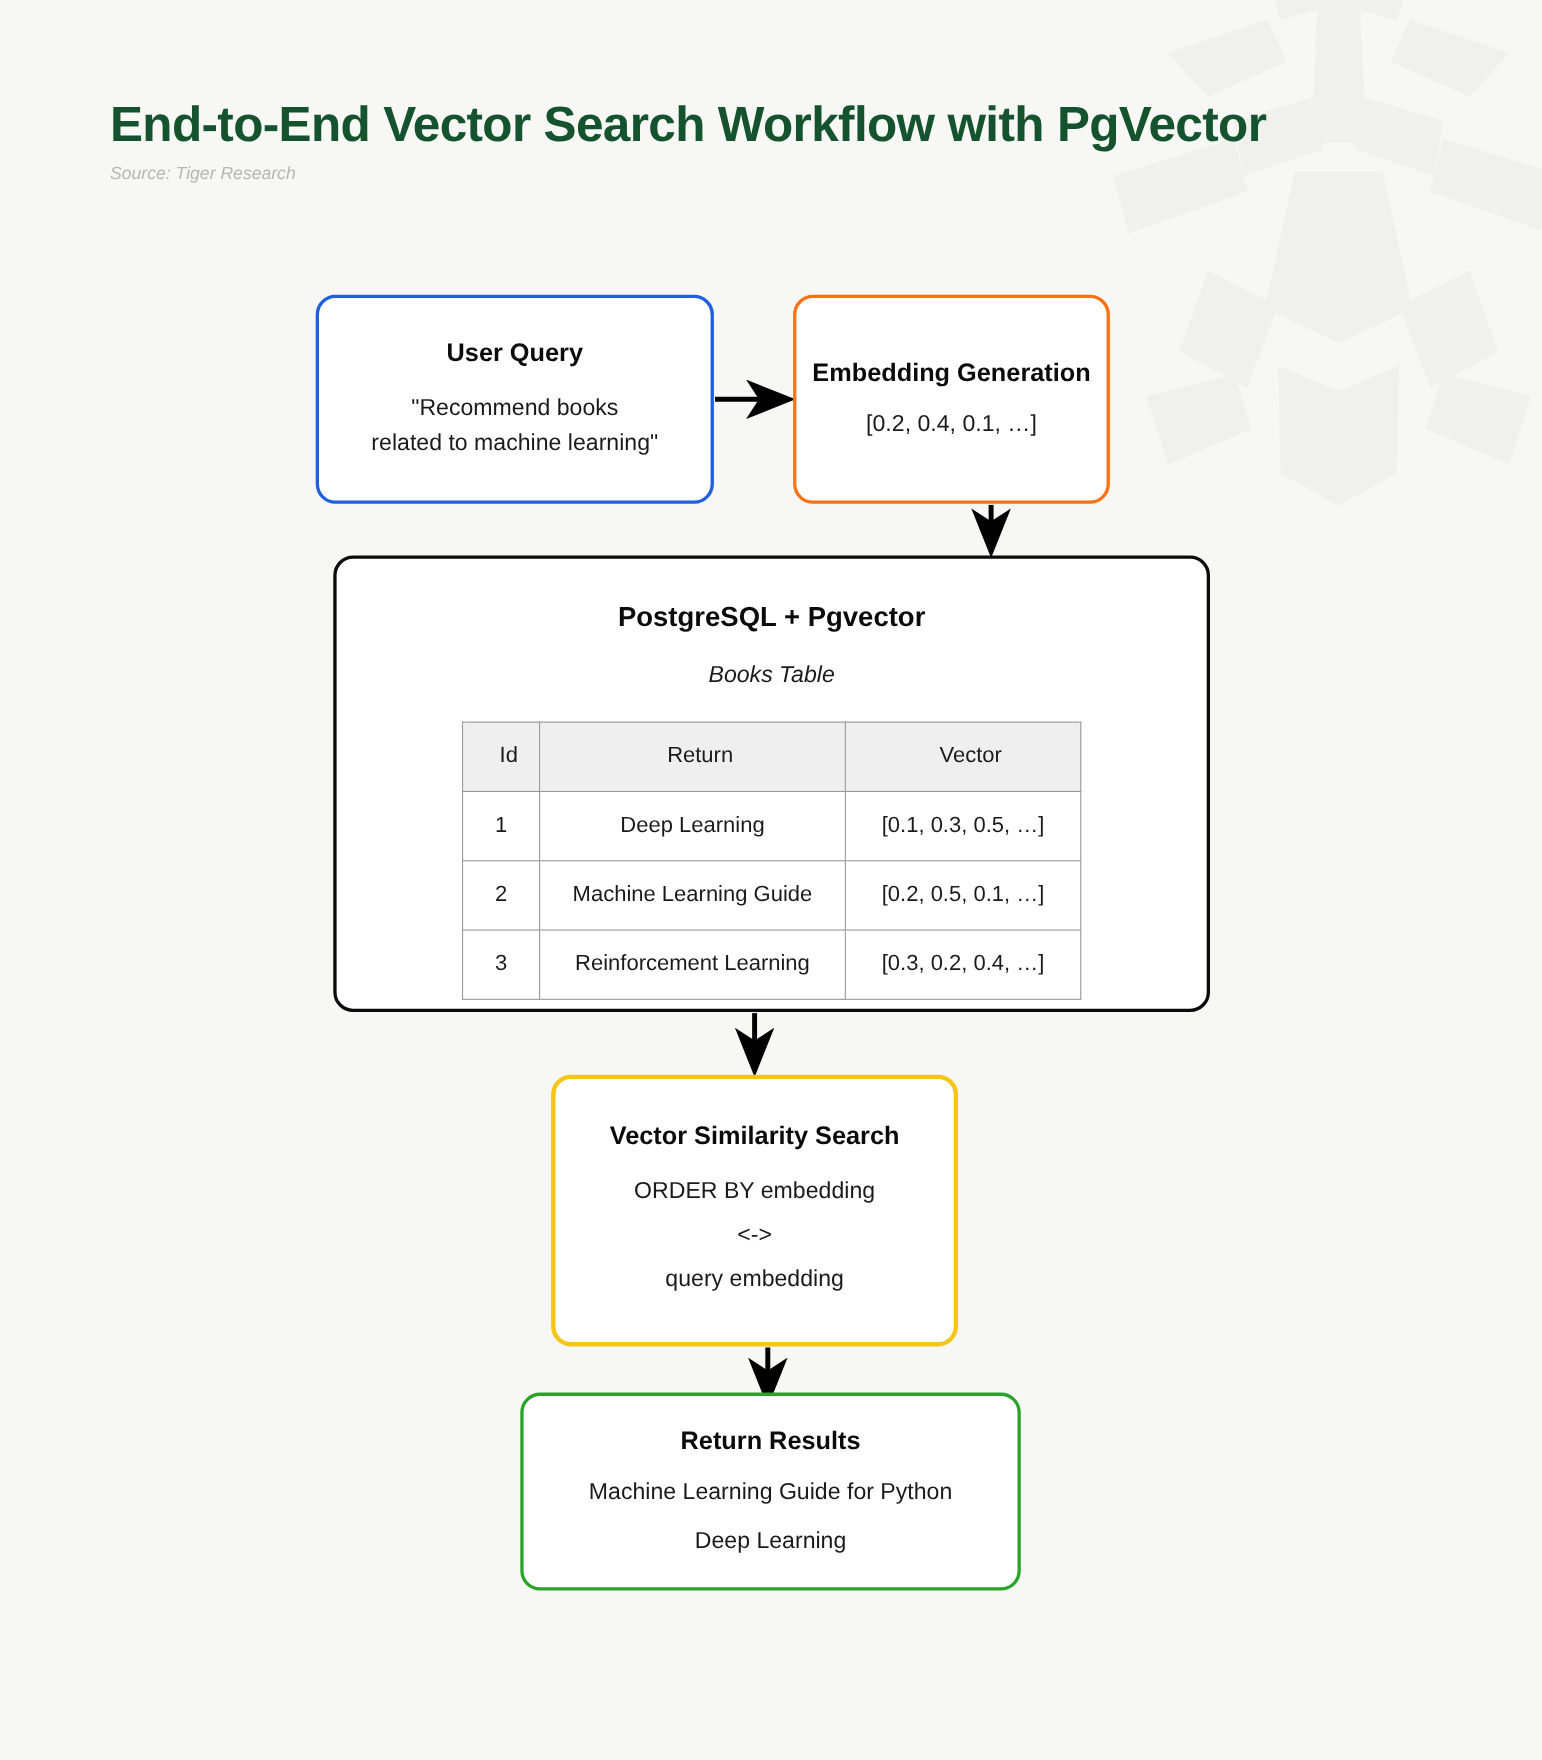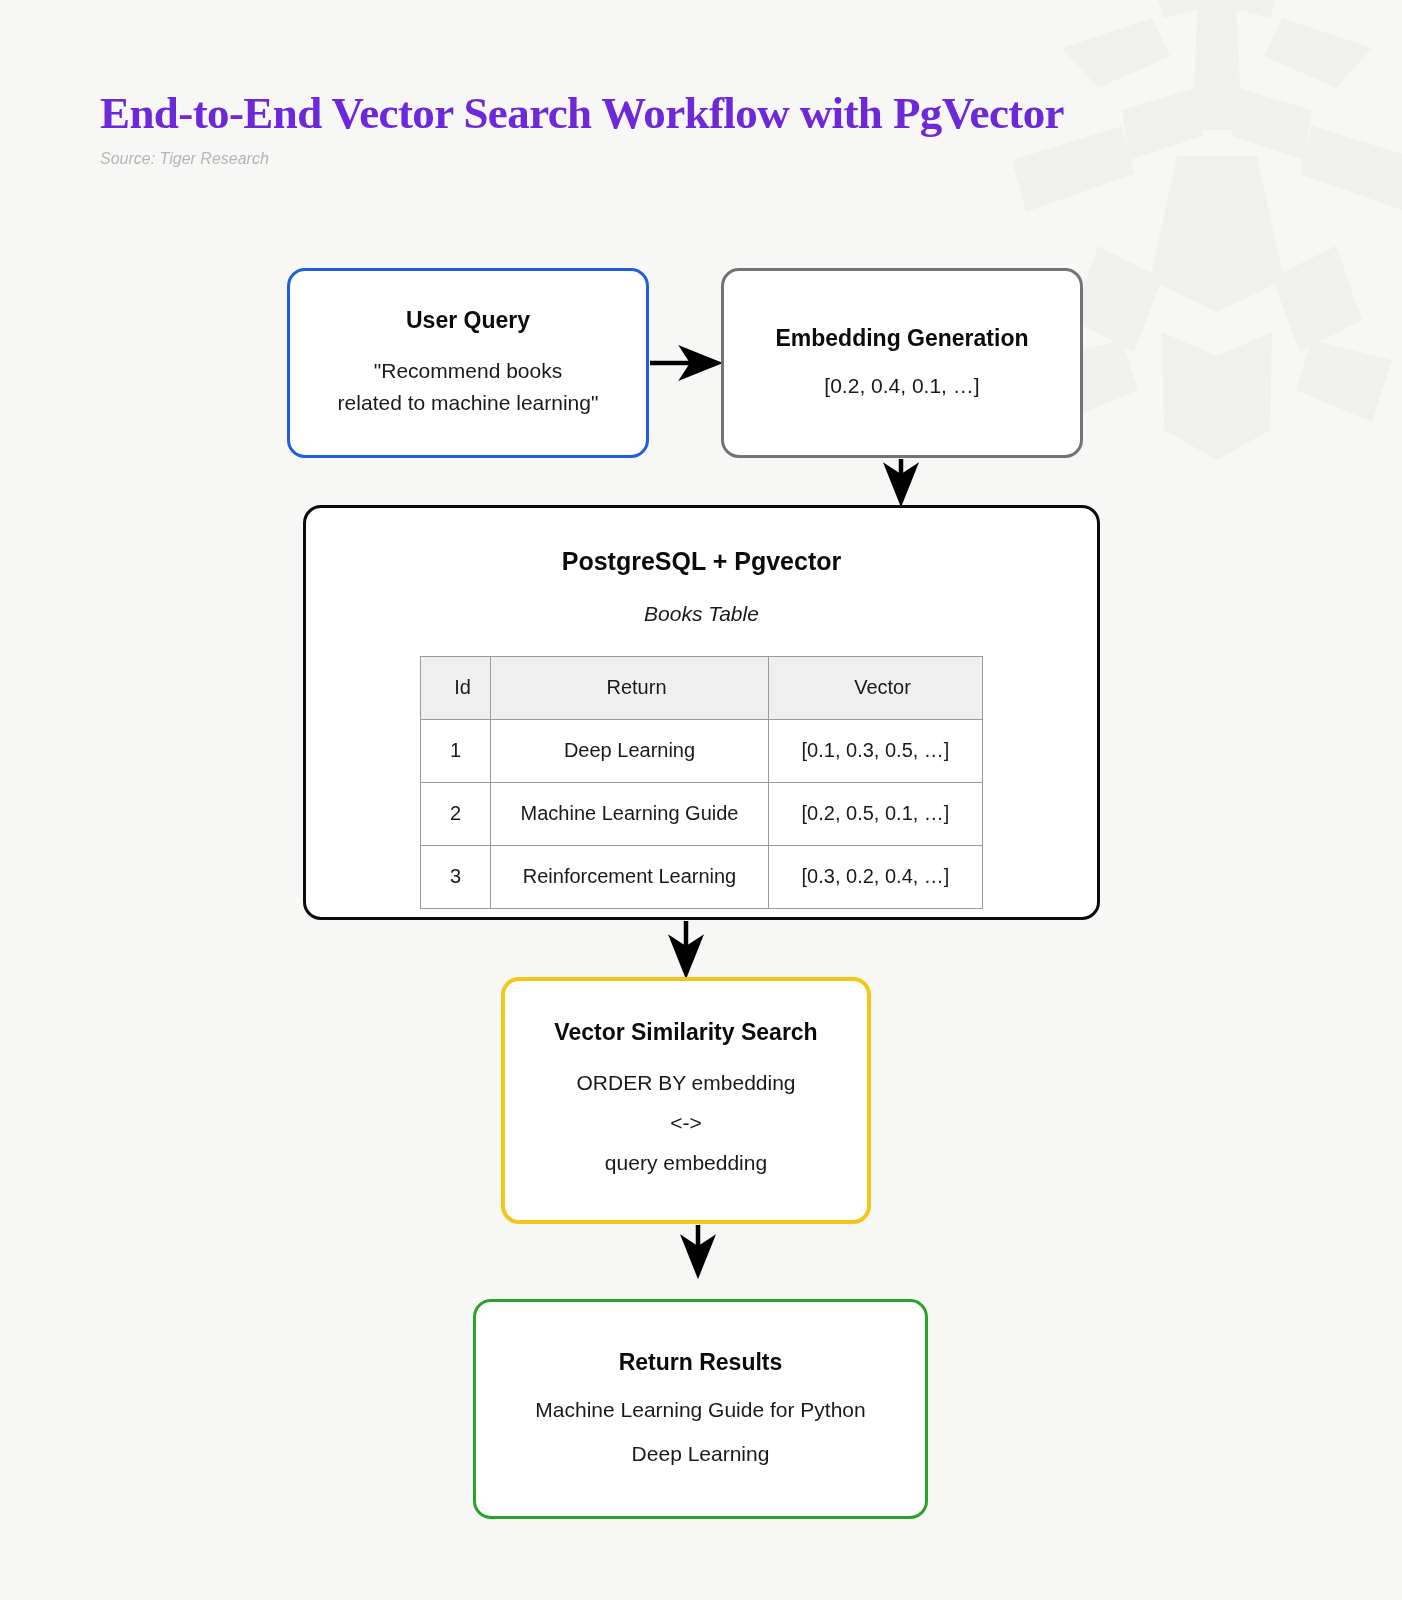--- a/index.html
+++ b/index.html
@@ -38,11 +38,10 @@
     font-size: 45px;
     font-weight: bold;
     letter-spacing: -0.6px;
-    color: #6d28d9;
+    color: #14532d;
     white-space: nowrap;
     margin: 0;
     line-height: 1.12;
-    font-family: Liberation Serif, serif;
   }
   #page-subtitle {
     font-size: 16px;

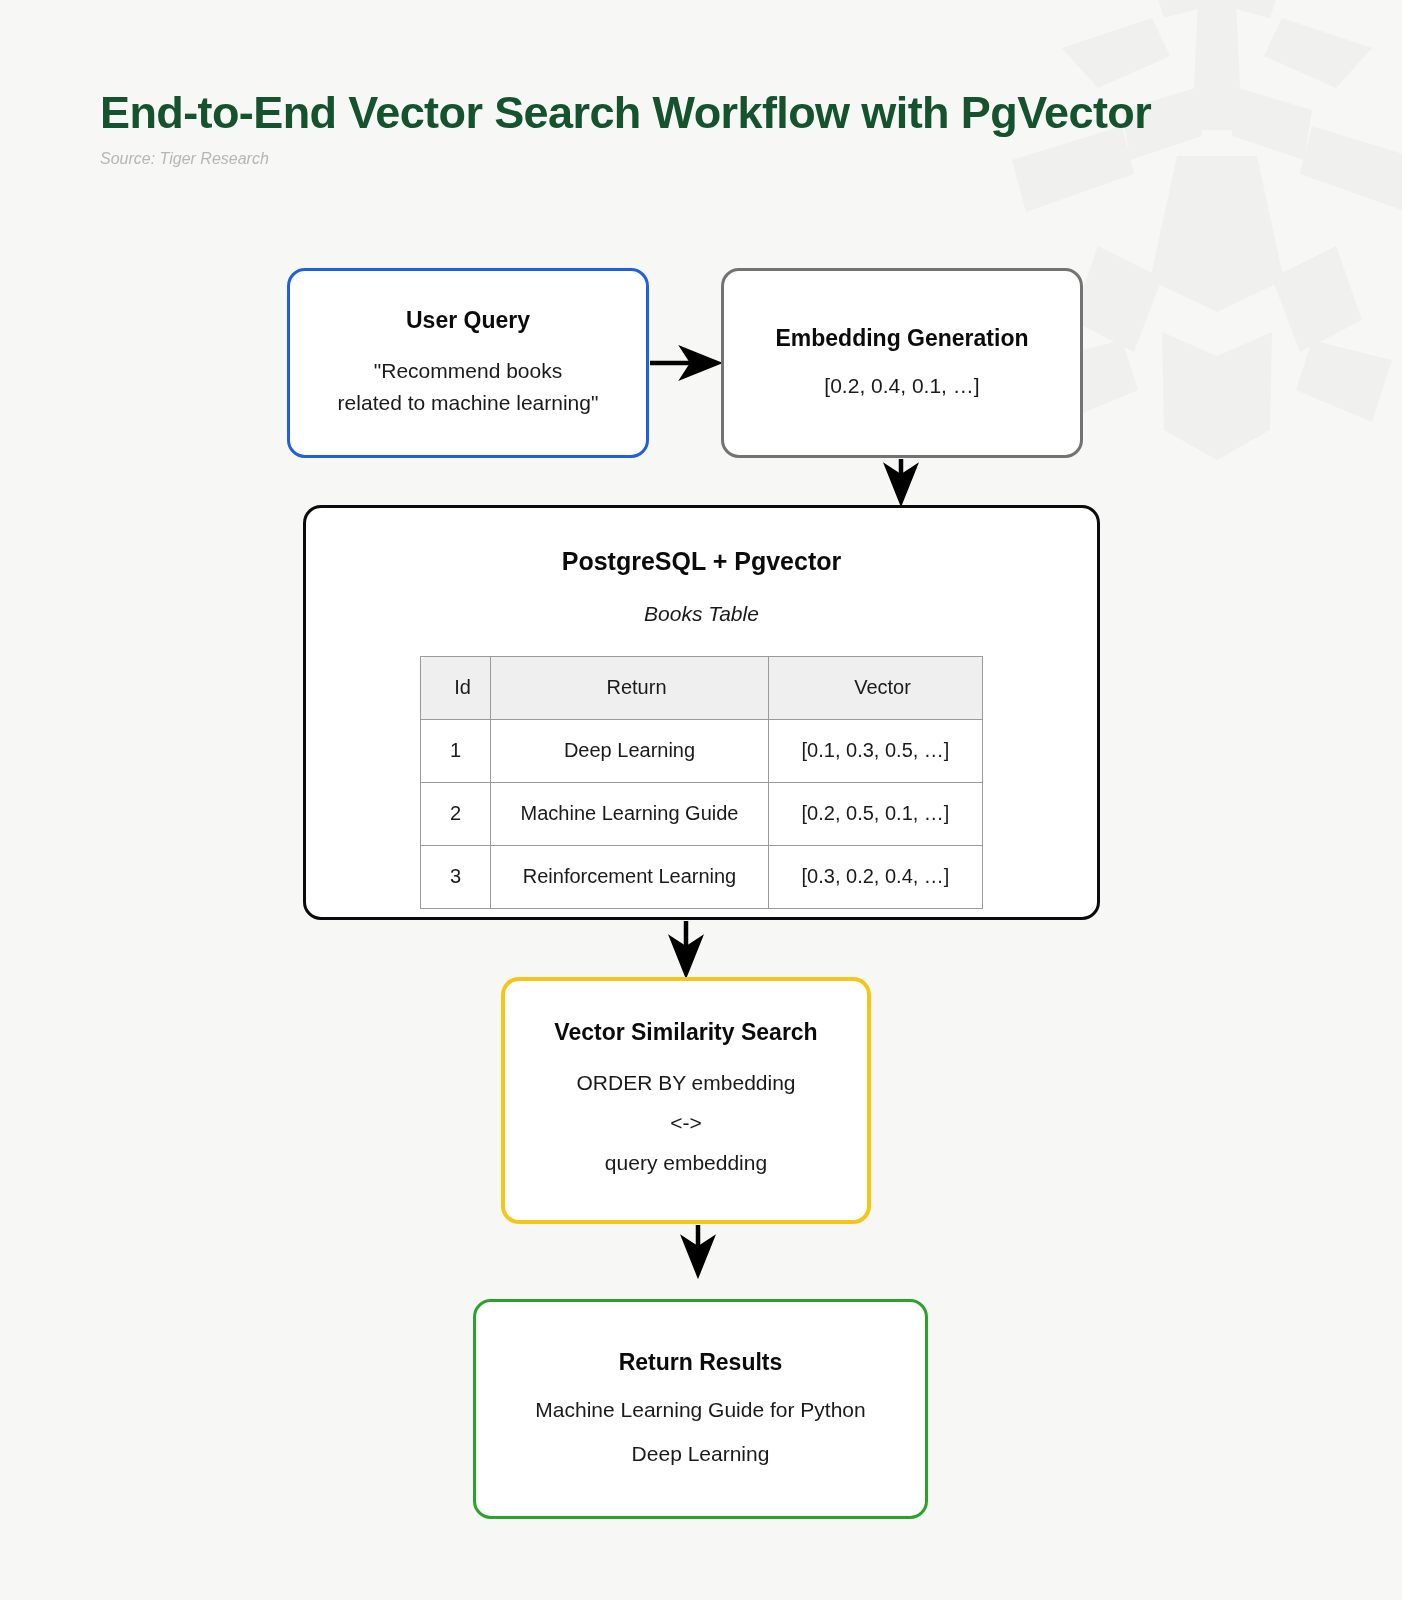--- a/index.html
+++ b/index.html
@@ -93,8 +93,8 @@
   #node-user-query .node-line { line-height: 1.55; }
 
   #node-embedding {
-    left: 721px; top: 268px; width: 362px; height: 190px;
-    border: 3px solid #737373;
+    left: 721px; top: 268px; width: 288px; height: 190px;
+    border: 3px solid #f97316;
   }
   #node-embedding .node-title { margin-bottom: 18px; }
 

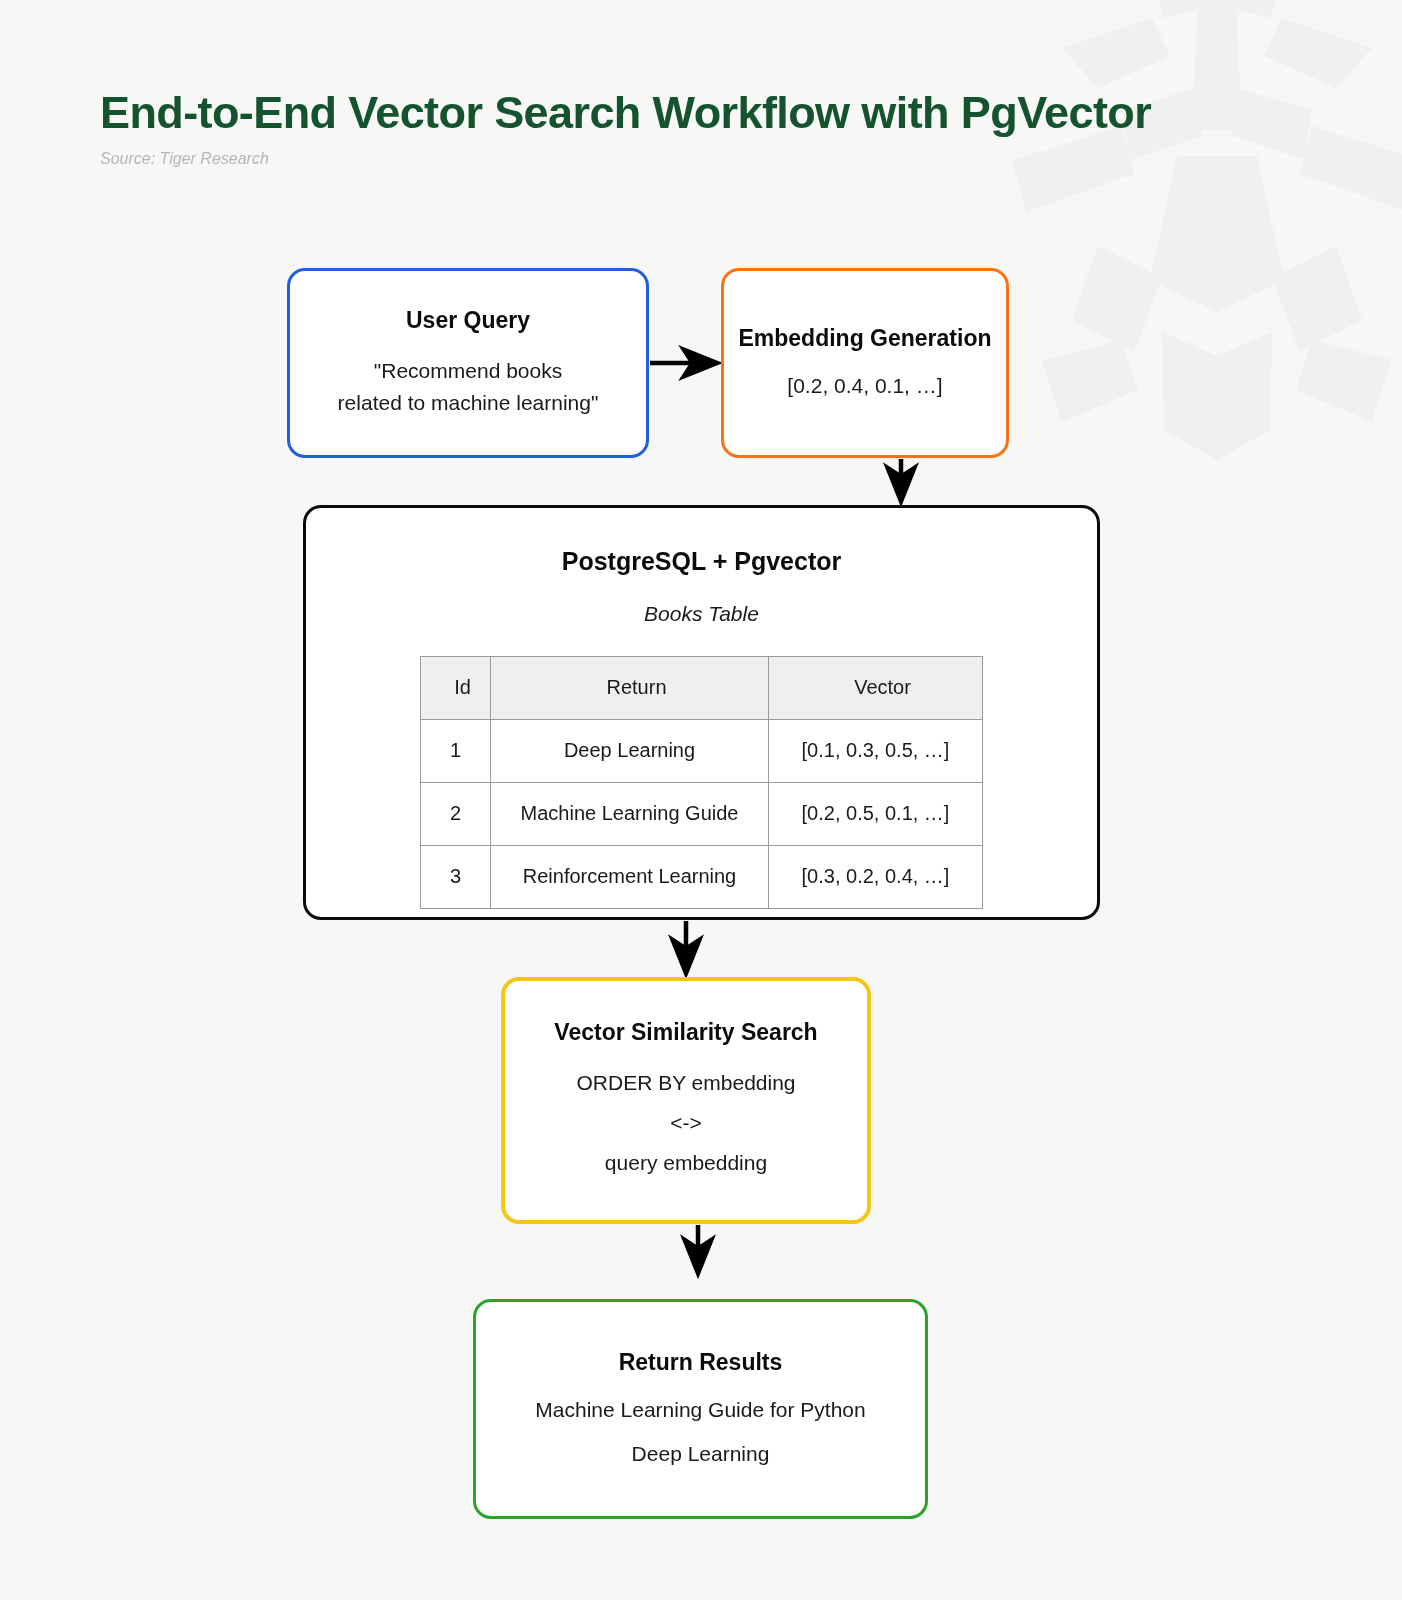--- a/index.html
+++ b/index.html
@@ -115,7 +115,7 @@
   #node-similarity .node-line { line-height: 1.9; }
 
   #node-results {
-    left: 473px; top: 1299px; width: 455px; height: 220px;
+    left: 473px; top: 1266px; width: 455px; height: 180px;
     border: 3px solid #2ba32b;
   }
   #node-results .node-title { margin-bottom: 18px; }

